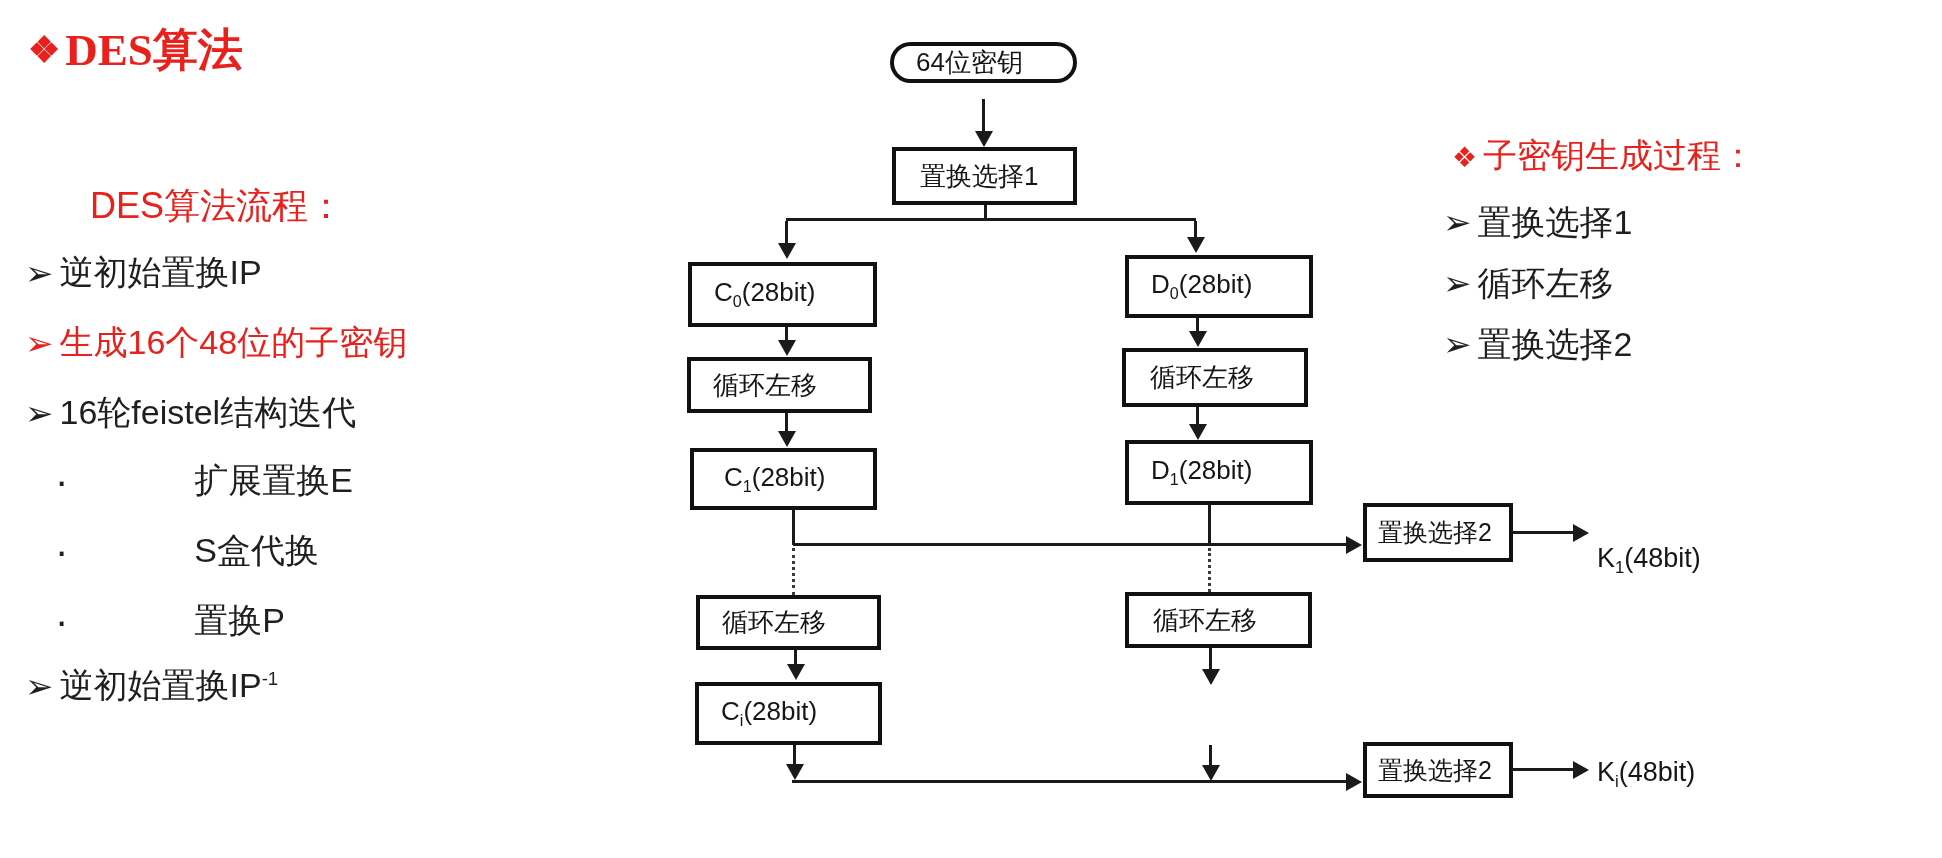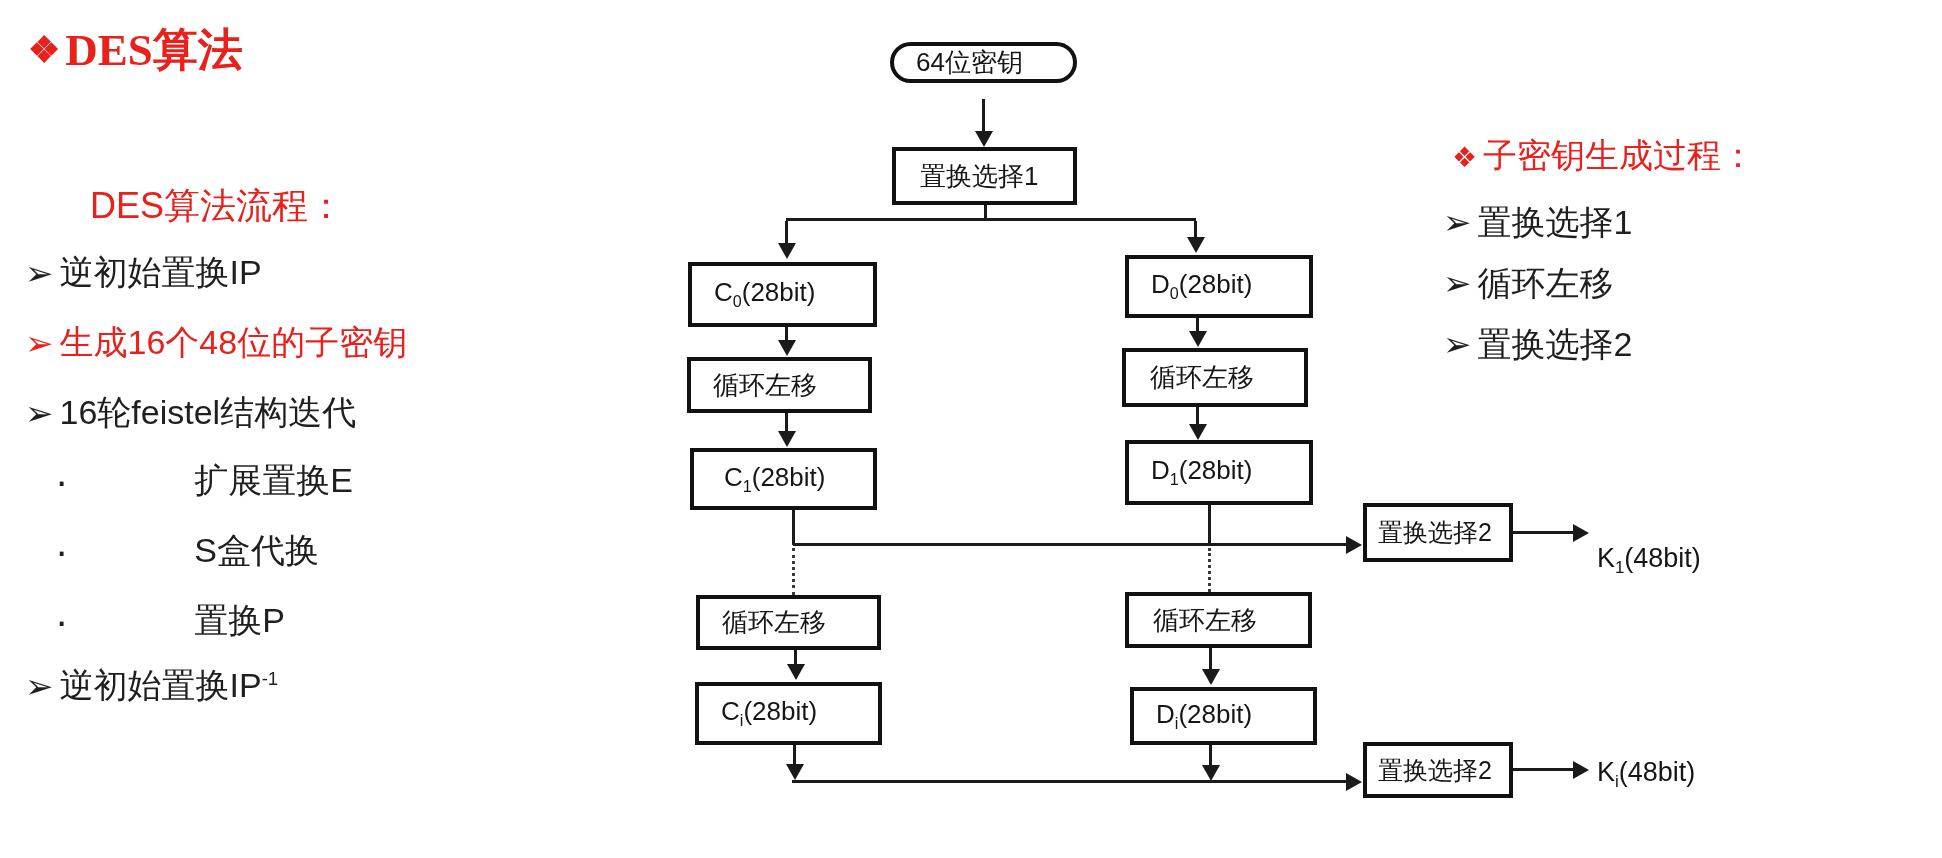--- a/index.html
+++ b/index.html
@@ -156,9 +156,6 @@
     <span><span>C</span><sub>i</sub><span>(28bit)</span></span>
   </div>
 
-  <div class="box" style="left:1130px;top:687px;width:187px;height:58px;padding-left:22px;">
-    <span><span>D</span><sub>i</sub><span>(28bit)</span></span>
-  </div>
 
   <div class="box" style="left:1363px;top:503px;width:150px;height:59px;padding-left:11px;font-size:25px;">
     <span>置换选择2</span>

